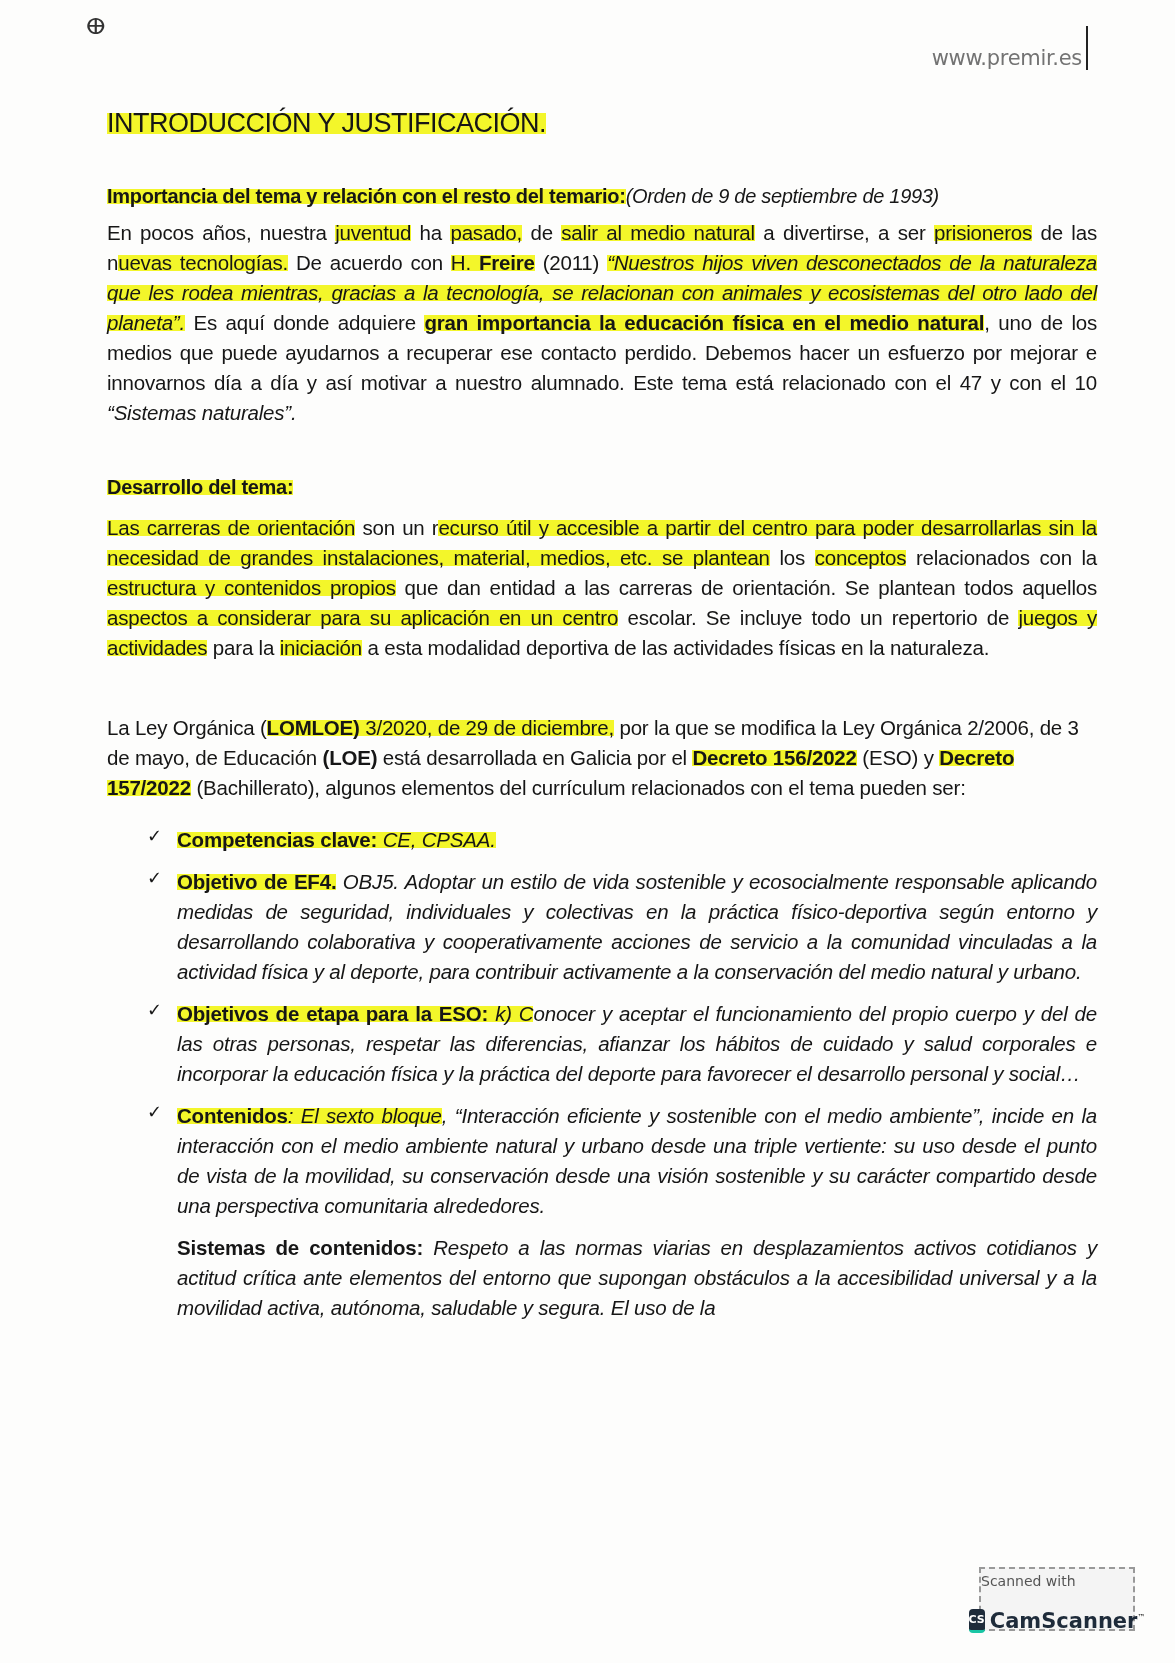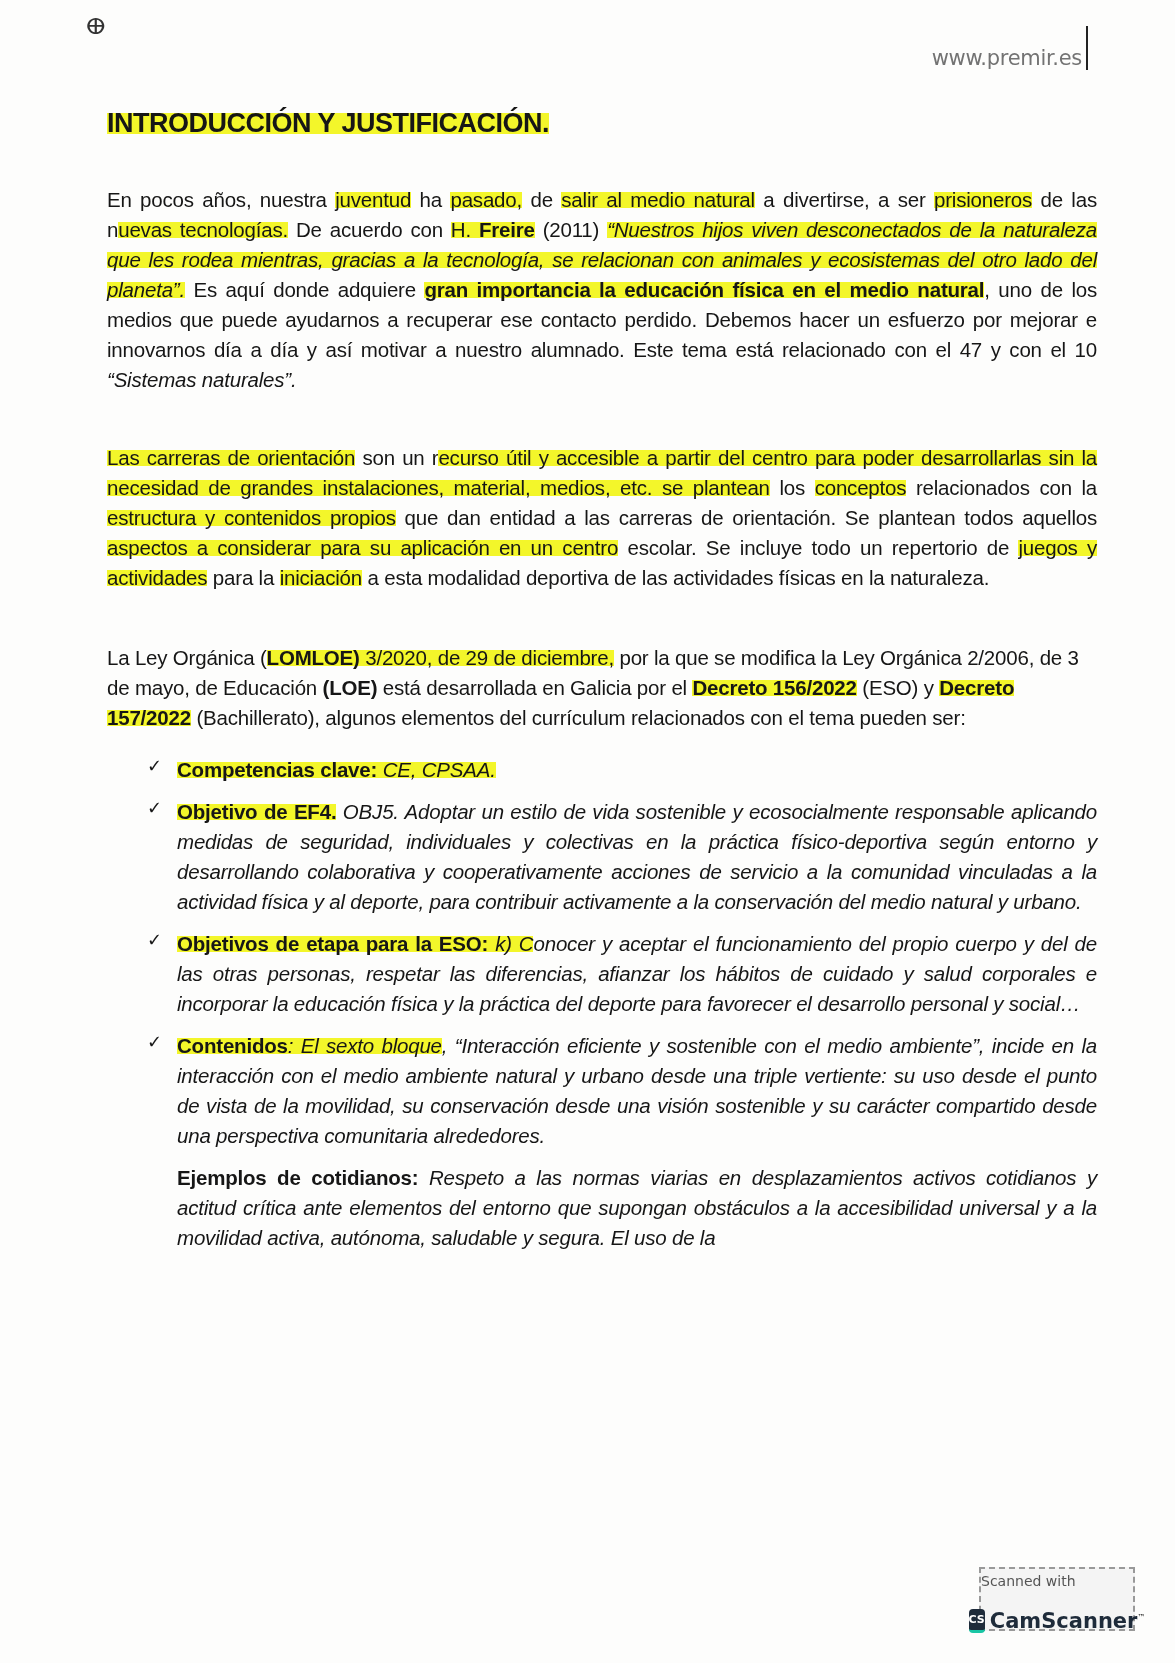--- a/index.html
+++ b/index.html
@@ -12,7 +12,7 @@
   .url-rule { position: absolute; left: 1086px; top: 26px; width: 2px; height: 44px; background: #222; }
   .hl { background: linear-gradient(to bottom, transparent 18%, #f3f62a 18%, #f3f62a 88%, transparent 88%); }
   .page { position: absolute; left: 107px; top: 100px; width: 990px; }
-  .h1 { font-size: 27px; font-weight: bold; letter-spacing: -0.5px; margin: 8px 0 0 0; }
+  .h1 { font-size: 27px; font-weight: normal; letter-spacing: -0.5px; margin: 8px 0 0 0; }
   .h2 { font-size: 20px; font-weight: bold; letter-spacing: -0.3px; margin: 0; }
   p, .li-body { font-size: 20.5px; line-height: 30px; margin: 0; letter-spacing: -0.2px; }
   .justify { text-align: justify; }

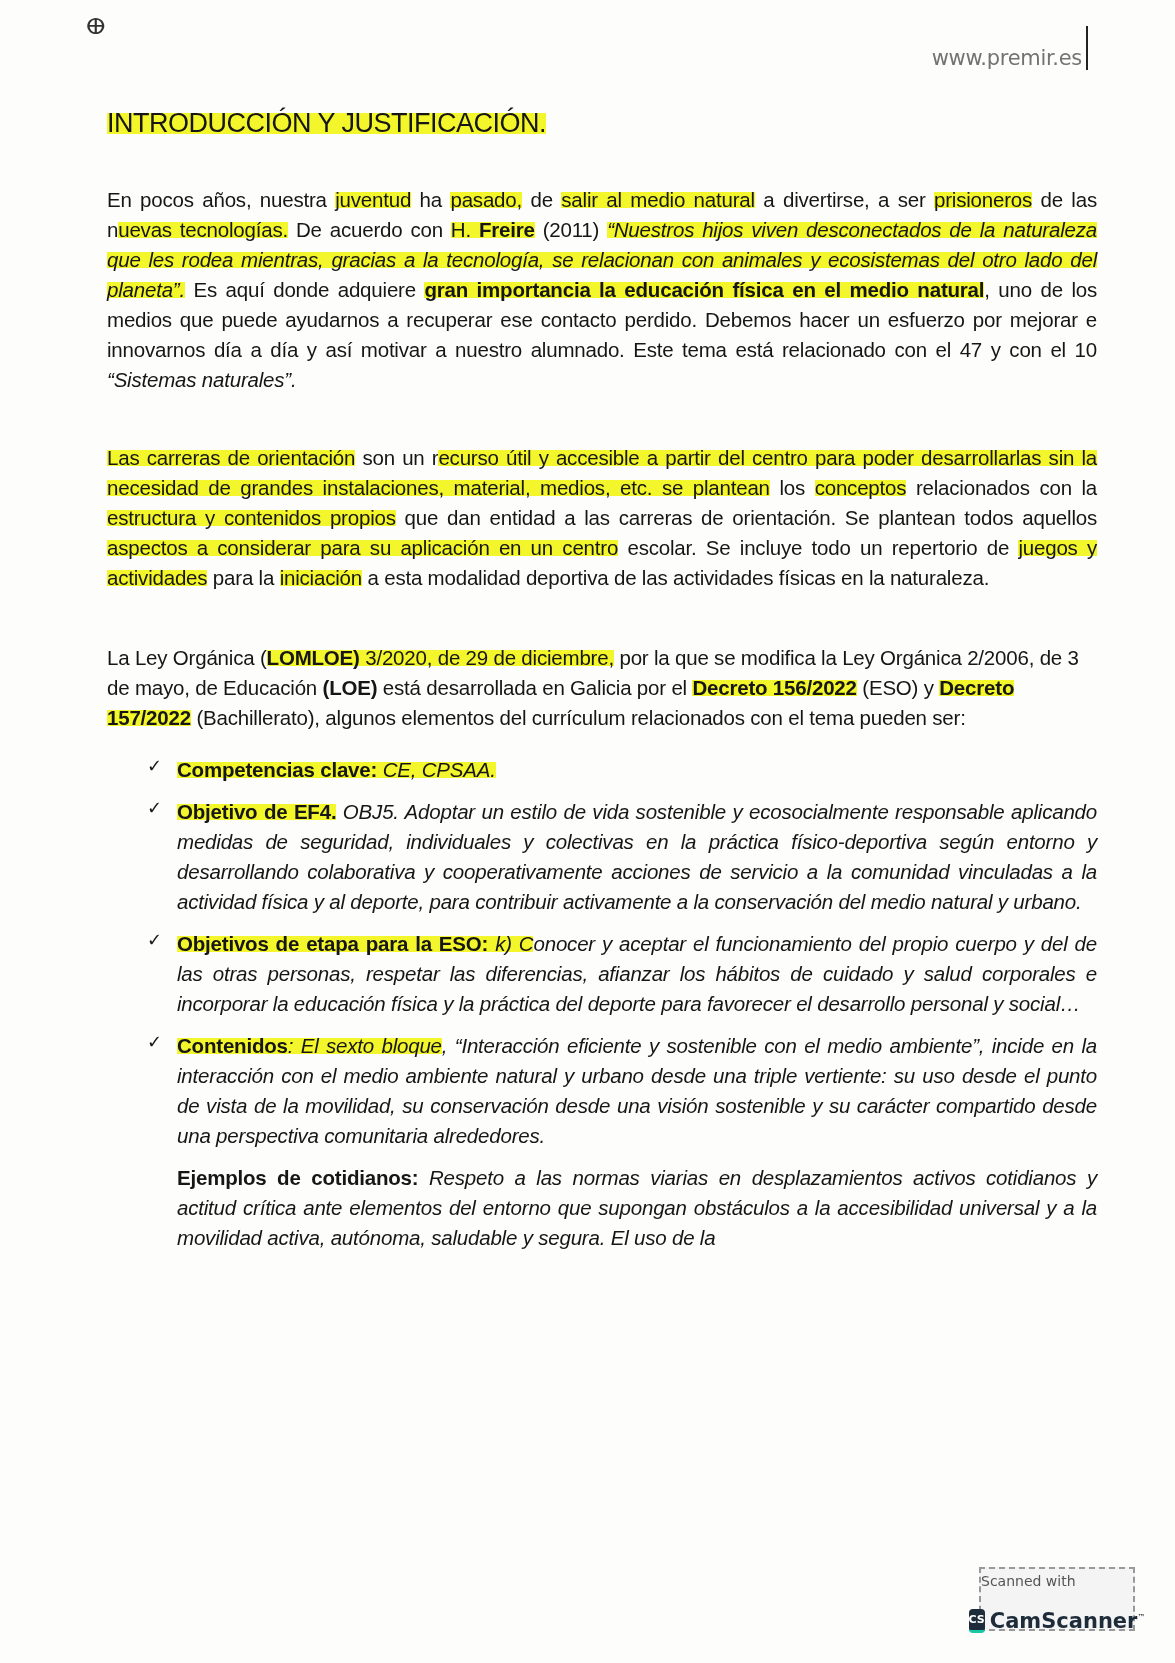--- a/index.html
+++ b/index.html
@@ -42,6 +42,7 @@
   <div class="h1"><span class="hl">INTRODUCCIÓN Y JUSTIFICACIÓN.</span></div>
 
   <div class="sec1">
+    <div class="h2"><span class="hl">Importancia del tema y relación con el resto del temario:</span><span class="it" style="font-weight:normal">(Orden de 9 de septiembre de 1993)</span></div>
     <p class="justify"><span>En pocos años, nuestra </span><span class="hl">juventud</span><span> ha </span><span class="hl">pasado,</span><span> de </span><span class="hl">salir al medio natural</span><span> a divertirse, a ser </span><span class="hl">prisioneros</span><span> de las n</span><span class="hl">uevas tecnologías.</span><span> De acuerdo con </span><span class="hl">H. </span><b class="hl">Freire</b><span> (2011) </span><span class="it hl">“Nuestros hijos viven desconectados de la naturaleza que les rodea mientras, gracias a la tecnología, se relacionan con animales y ecosistemas del otro lado del planeta”.</span><span> Es aquí donde adquiere </span><b class="hl">gran importancia la educación física en el medio natural</b><span>, uno de los medios que puede ayudarnos a recuperar ese contacto perdido. Debemos hacer un esfuerzo por mejorar e innovarnos día a día y así motivar a nuestro alumnado. Este tema está relacionado con el 47 y con el 10 </span><span class="it">“Sistemas naturales”.</span></p>
   </div>
 

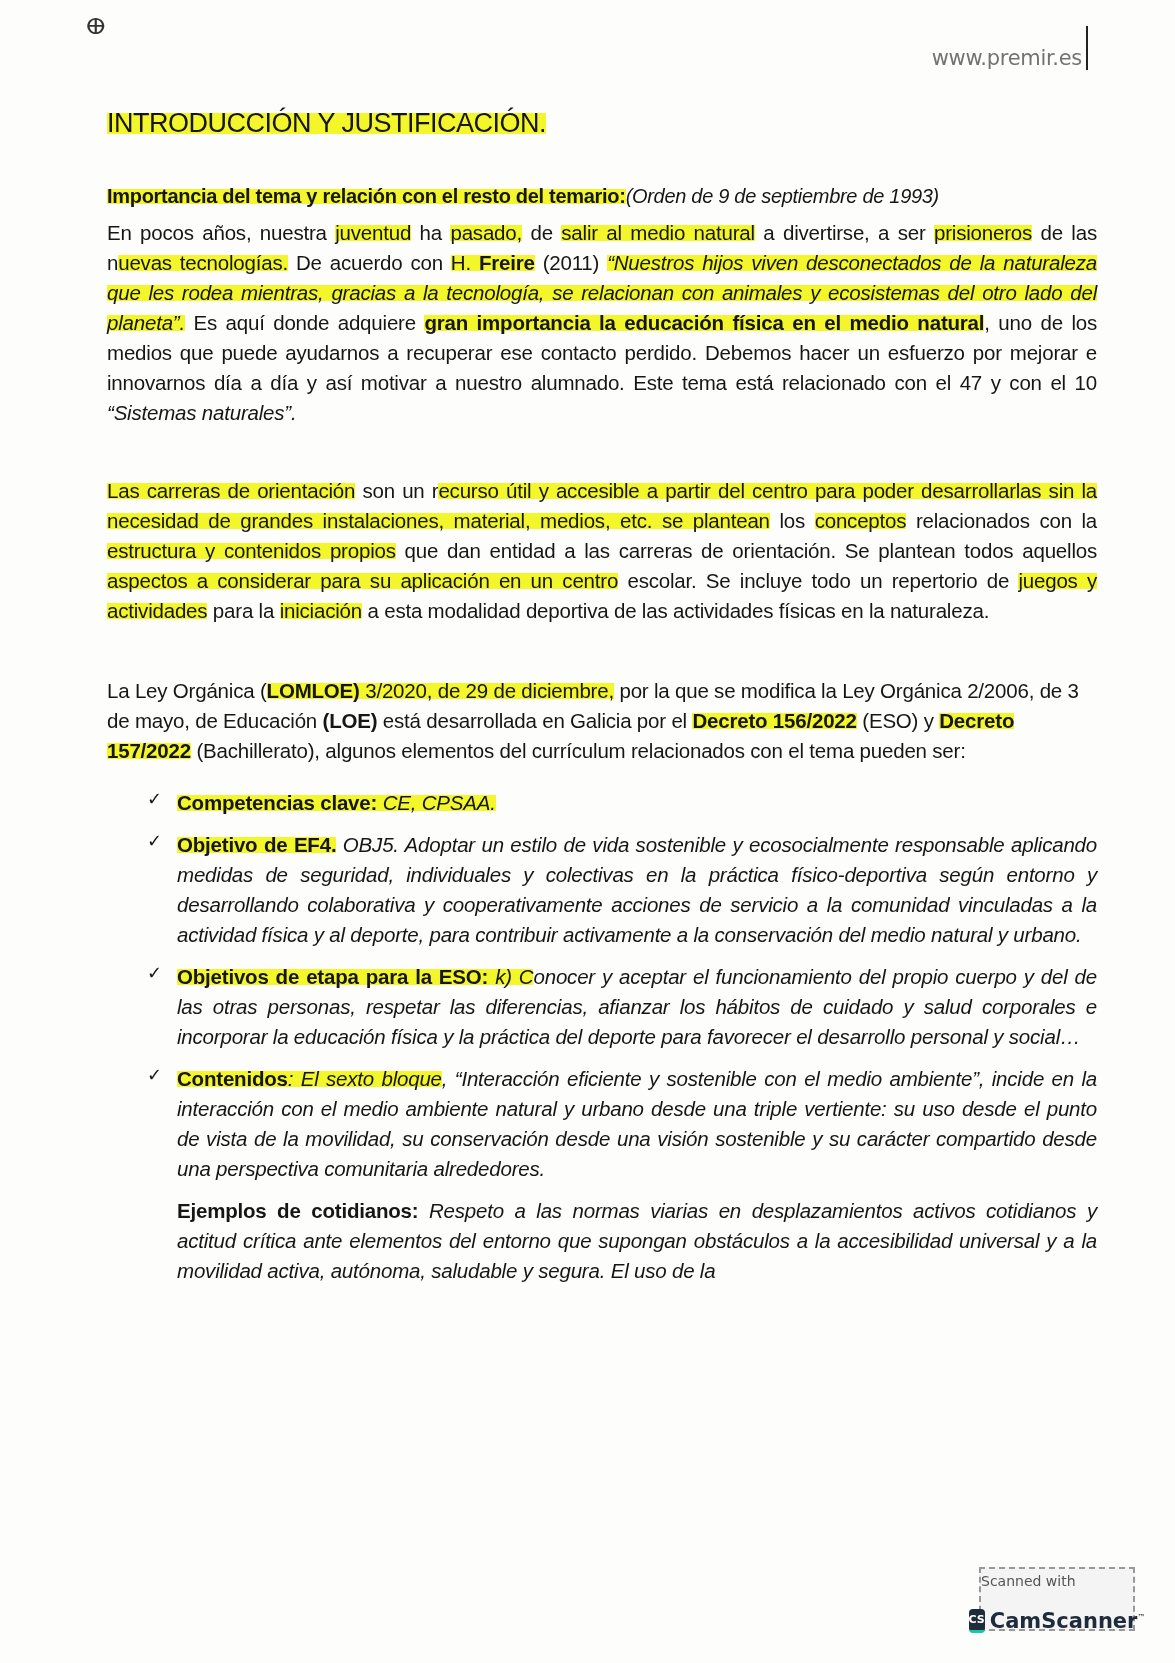--- a/index.html
+++ b/index.html
@@ -47,6 +47,7 @@
   </div>
 
   <div class="sec2">
+    <div class="h2"><span class="hl">Desarrollo del tema:</span></div>
     <p class="justify"><span class="hl">Las carreras de orientación</span><span> son un r</span><span class="hl">ecurso útil y accesible a partir del centro para poder desarrollarlas sin la necesidad de grandes instalaciones, material, medios, etc. se plantean</span><span> los </span><span class="hl">conceptos</span><span> relacionados con la </span><span class="hl">estructura y contenidos propios</span><span> que dan entidad a las carreras de orientación. Se plantean todos aquellos </span><span class="hl">aspectos a considerar para su aplicación en un centro</span><span> escolar. Se incluye todo un repertorio de </span><span class="hl">juegos y actividades</span><span> para la </span><span class="hl">iniciación</span><span> a esta modalidad deportiva de las actividades físicas en la naturaleza.</span></p>
   </div>
 

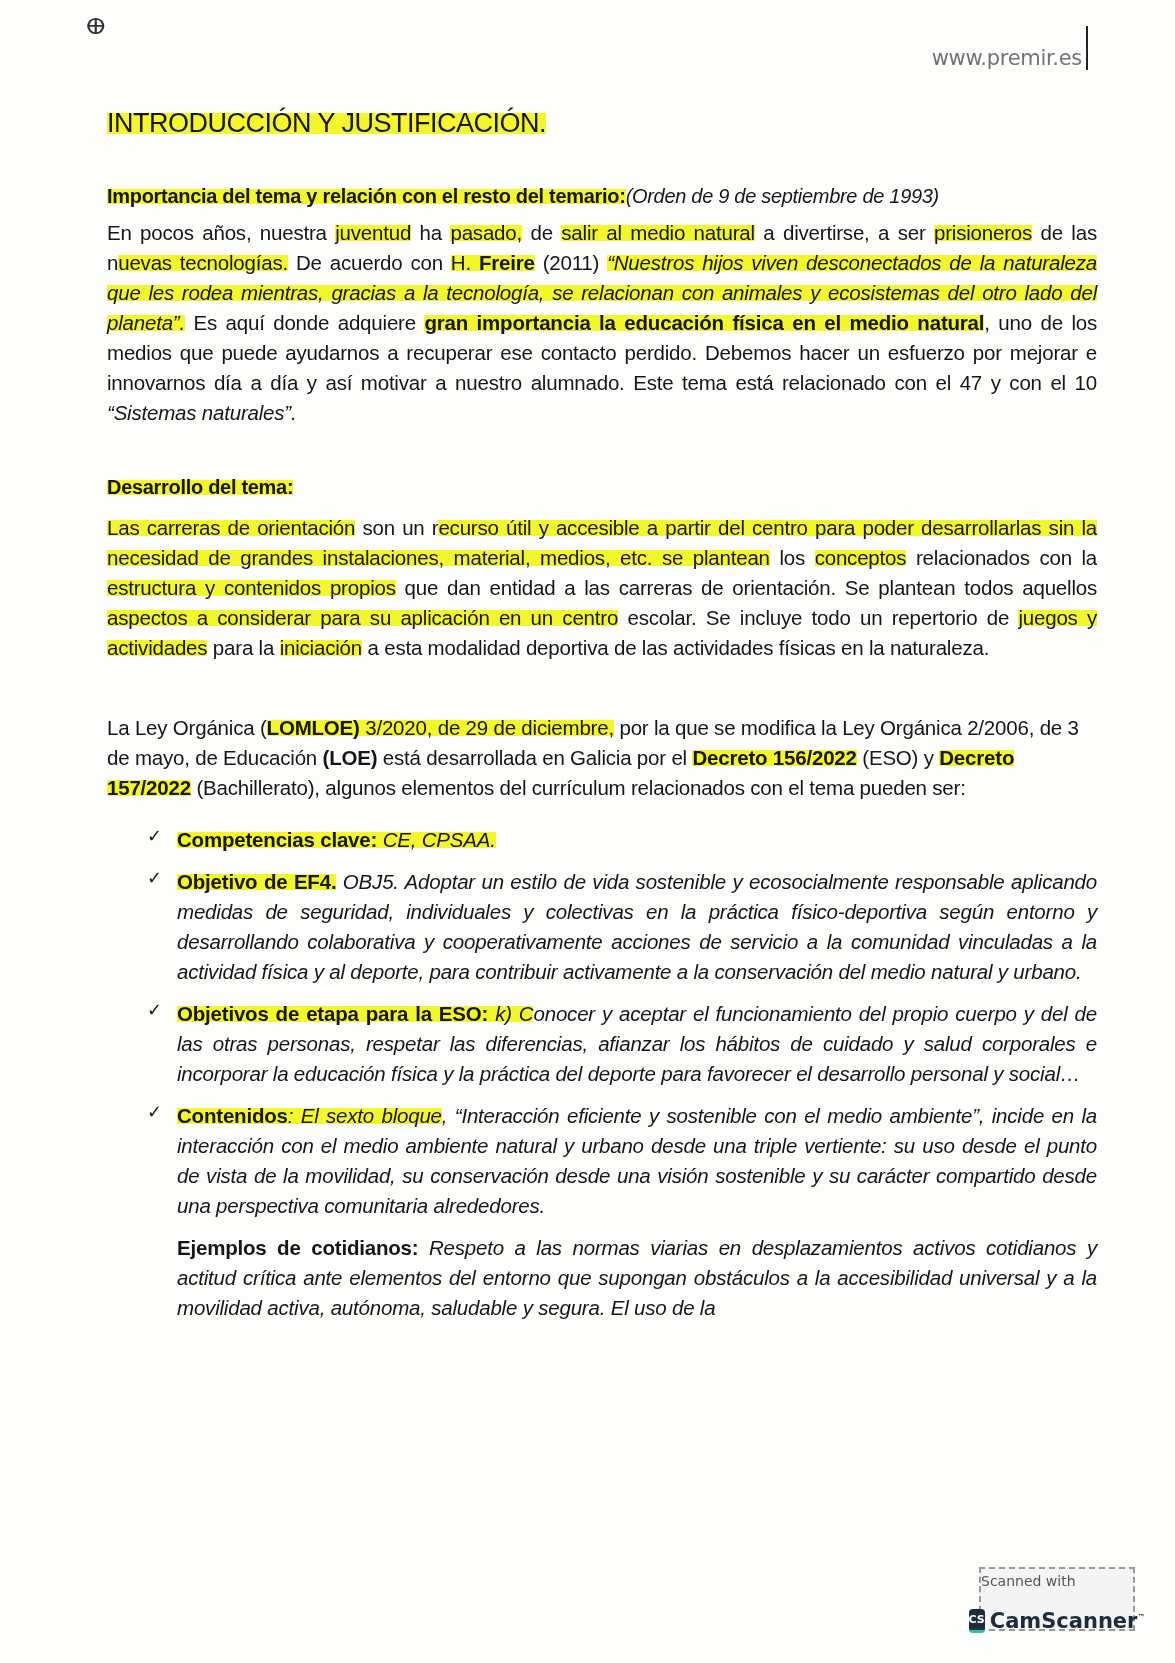--- a/index.html
+++ b/index.html
@@ -71,7 +71,7 @@
         <span class="check">✓</span>
         <div class="li-body justify"><b class="hl">Contenidos</b><span class="it hl">: El sexto bloque</span><span class="it">, “Interacción eficiente y sostenible con el medio ambiente”, incide en la interacción con el medio ambiente natural y urbano desde una triple vertiente: su uso desde el punto de vista de la movilidad, su conservación desde una visión sostenible y su carácter compartido desde una perspectiva comunitaria alrededores.</span></div>
       </div>
-      <div class="li-body justify" style="padding-left:30px"><b>Ejemplos de cotidianos:</b><span class="it"> Respeto a las normas viarias en desplazamientos activos cotidianos y actitud crítica ante elementos del entorno que supongan obstáculos a la accesibilidad universal y a la movilidad activa, autónoma, saludable y segura. El uso de la</span></div>
+      <div class="li-body justify" style="padding-left:30px"><b>Sistemas de contenidos:</b><span class="it"> Respeto a las normas viarias en desplazamientos activos cotidianos y actitud crítica ante elementos del entorno que supongan obstáculos a la accesibilidad universal y a la movilidad activa, autónoma, saludable y segura. El uso de la</span></div>
     </div>
   </div>
 </div>

